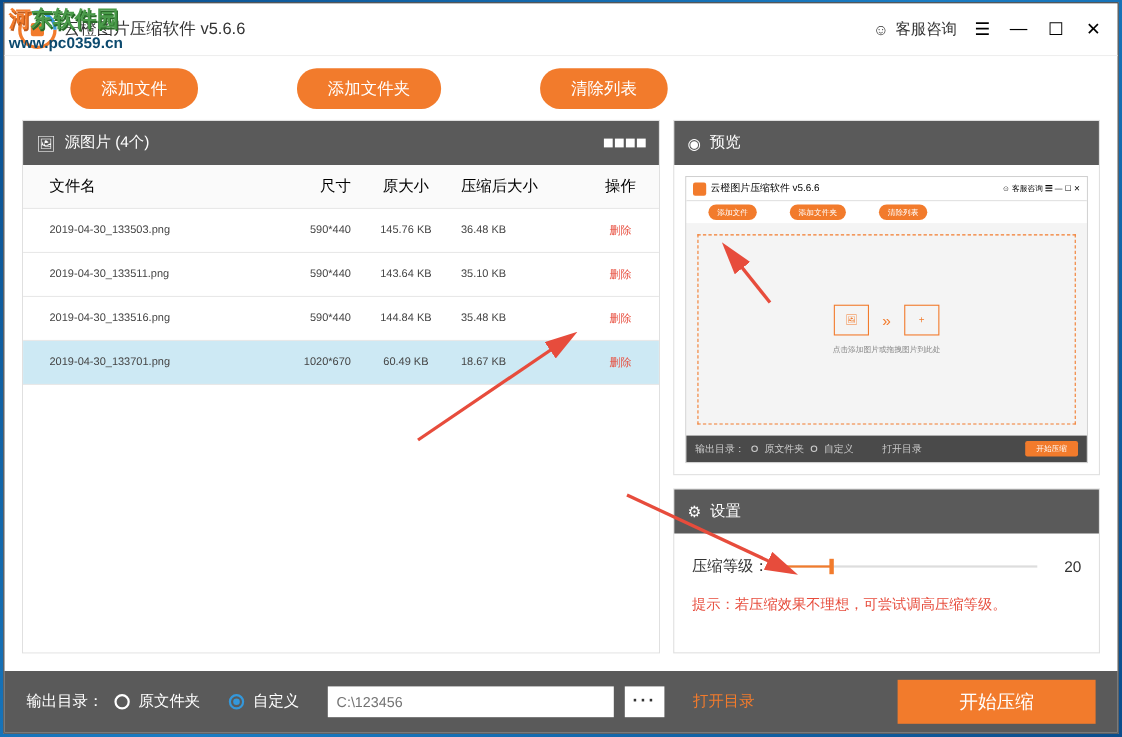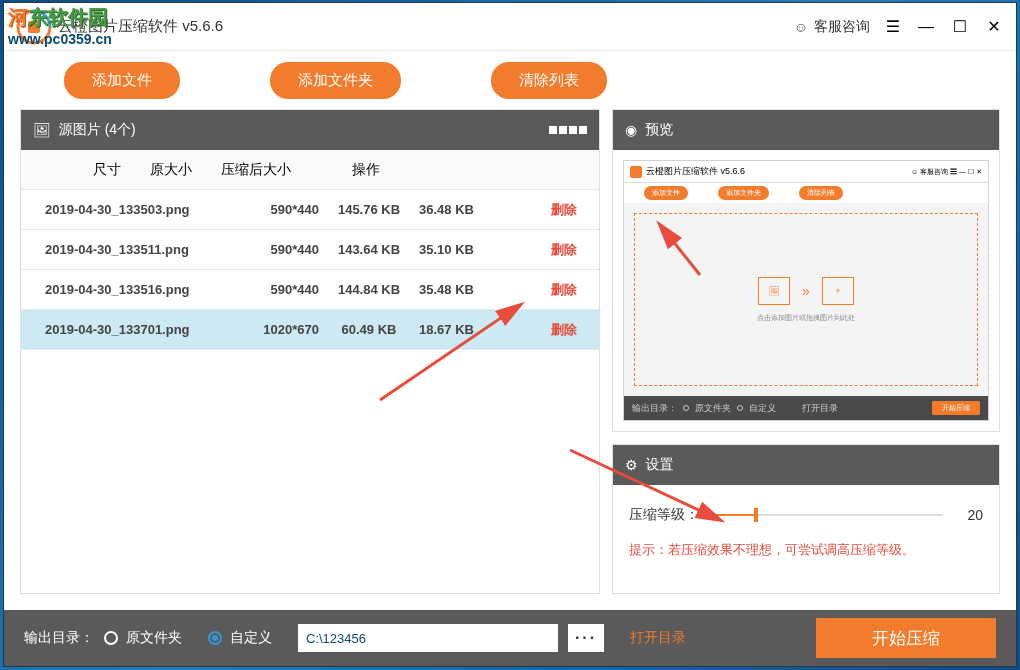--- a/index.html
+++ b/index.html
@@ -135,6 +135,7 @@
       </div>
       <div class="table">
         <div class="thead">
+          <div class="c-name">文件名</div>
           <div class="c-size">尺寸</div>
           <div class="c-orig">原大小</div>
           <div class="c-comp">压缩后大小</div>

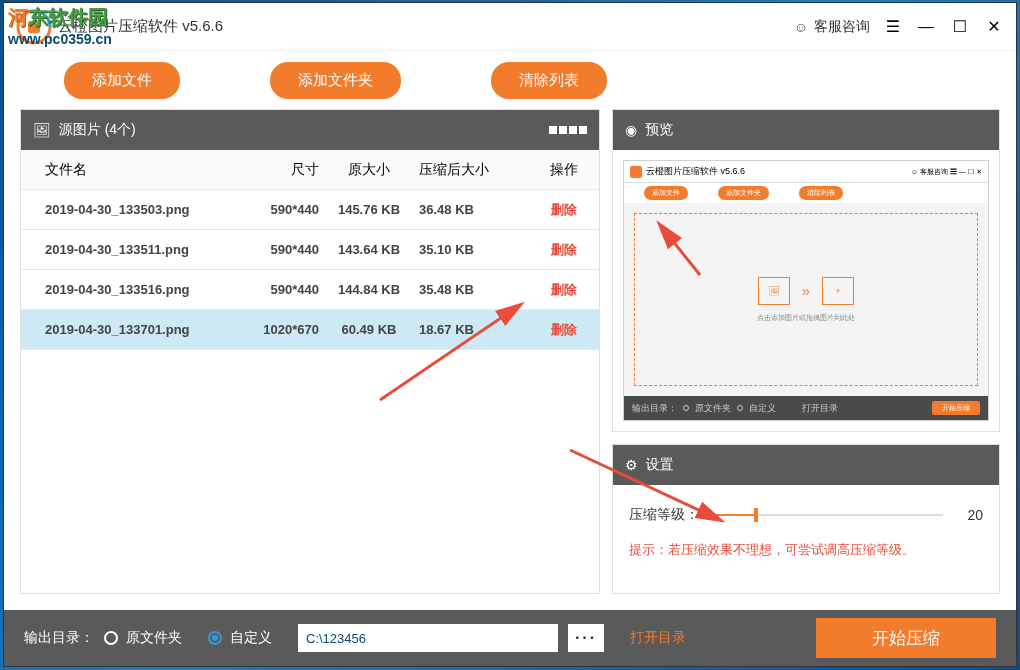--- a/index.html
+++ b/index.html
@@ -27,7 +27,7 @@
     .table { flex: 1; display: flex; flex-direction: column; background: #fff; }
     .thead, .trow { display: flex; border-bottom: 1px solid #e8e8e8; height: 40px; align-items: center; }
     .thead { background: #fafafa; font-weight: 500; font-size: 14px; }
-    .trow { font-size: 13px; color: #444; font-weight: bold; }
+    .trow { font-size: 10px; color: #444; }
     .trow.selected { background: #cde9f4; }
     .c-name { flex: 1; padding-left: 24px; }
     .c-size { width: 100px; text-align: right; }

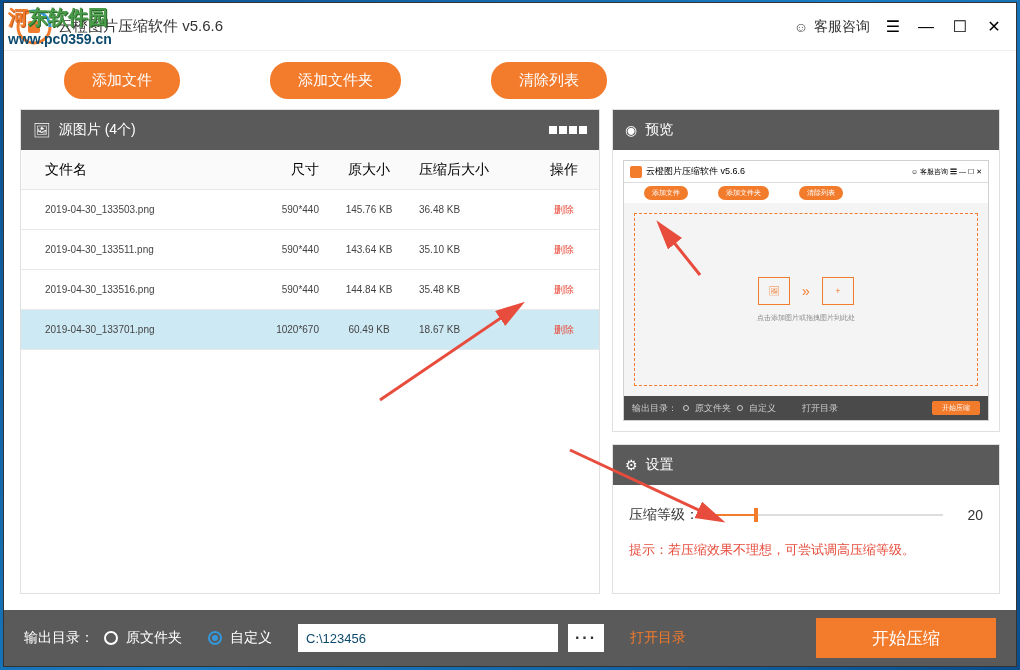--- a/index.html
+++ b/index.html
@@ -67,7 +67,7 @@
     .radio { width: 14px; height: 14px; border: 2px solid #fff; border-radius: 50%; display: inline-flex; align-items: center; justify-content: center; cursor: pointer; }
     .radio.checked::after { content: ''; width: 6px; height: 6px; background: #3498db; border-radius: 50%; }
     .radio.checked { border-color: #3498db; }
-    .path-input { flex: 1; max-width: 260px; height: 28px; background: #fff; color: #0c4a6e; padding: 0 8px; border: none; font-size: 13px; }
+    .path-input { flex: 1; max-width: 260px; height: 28px; background: #fff; color: #737373; padding: 0 8px; border: none; font-size: 13px; }
     .browse-btn { width: 36px; height: 28px; background: #fff; color: #333; border: none; font-size: 16px; font-weight: bold; cursor: pointer; letter-spacing: 2px; }
     .open-dir { color: #f27b2c; margin-left: 16px; cursor: pointer; }
     .start-btn { margin-left: auto; background: #f27b2c; color: #fff; border: none; width: 180px; height: 40px; font-size: 17px; cursor: pointer; }

